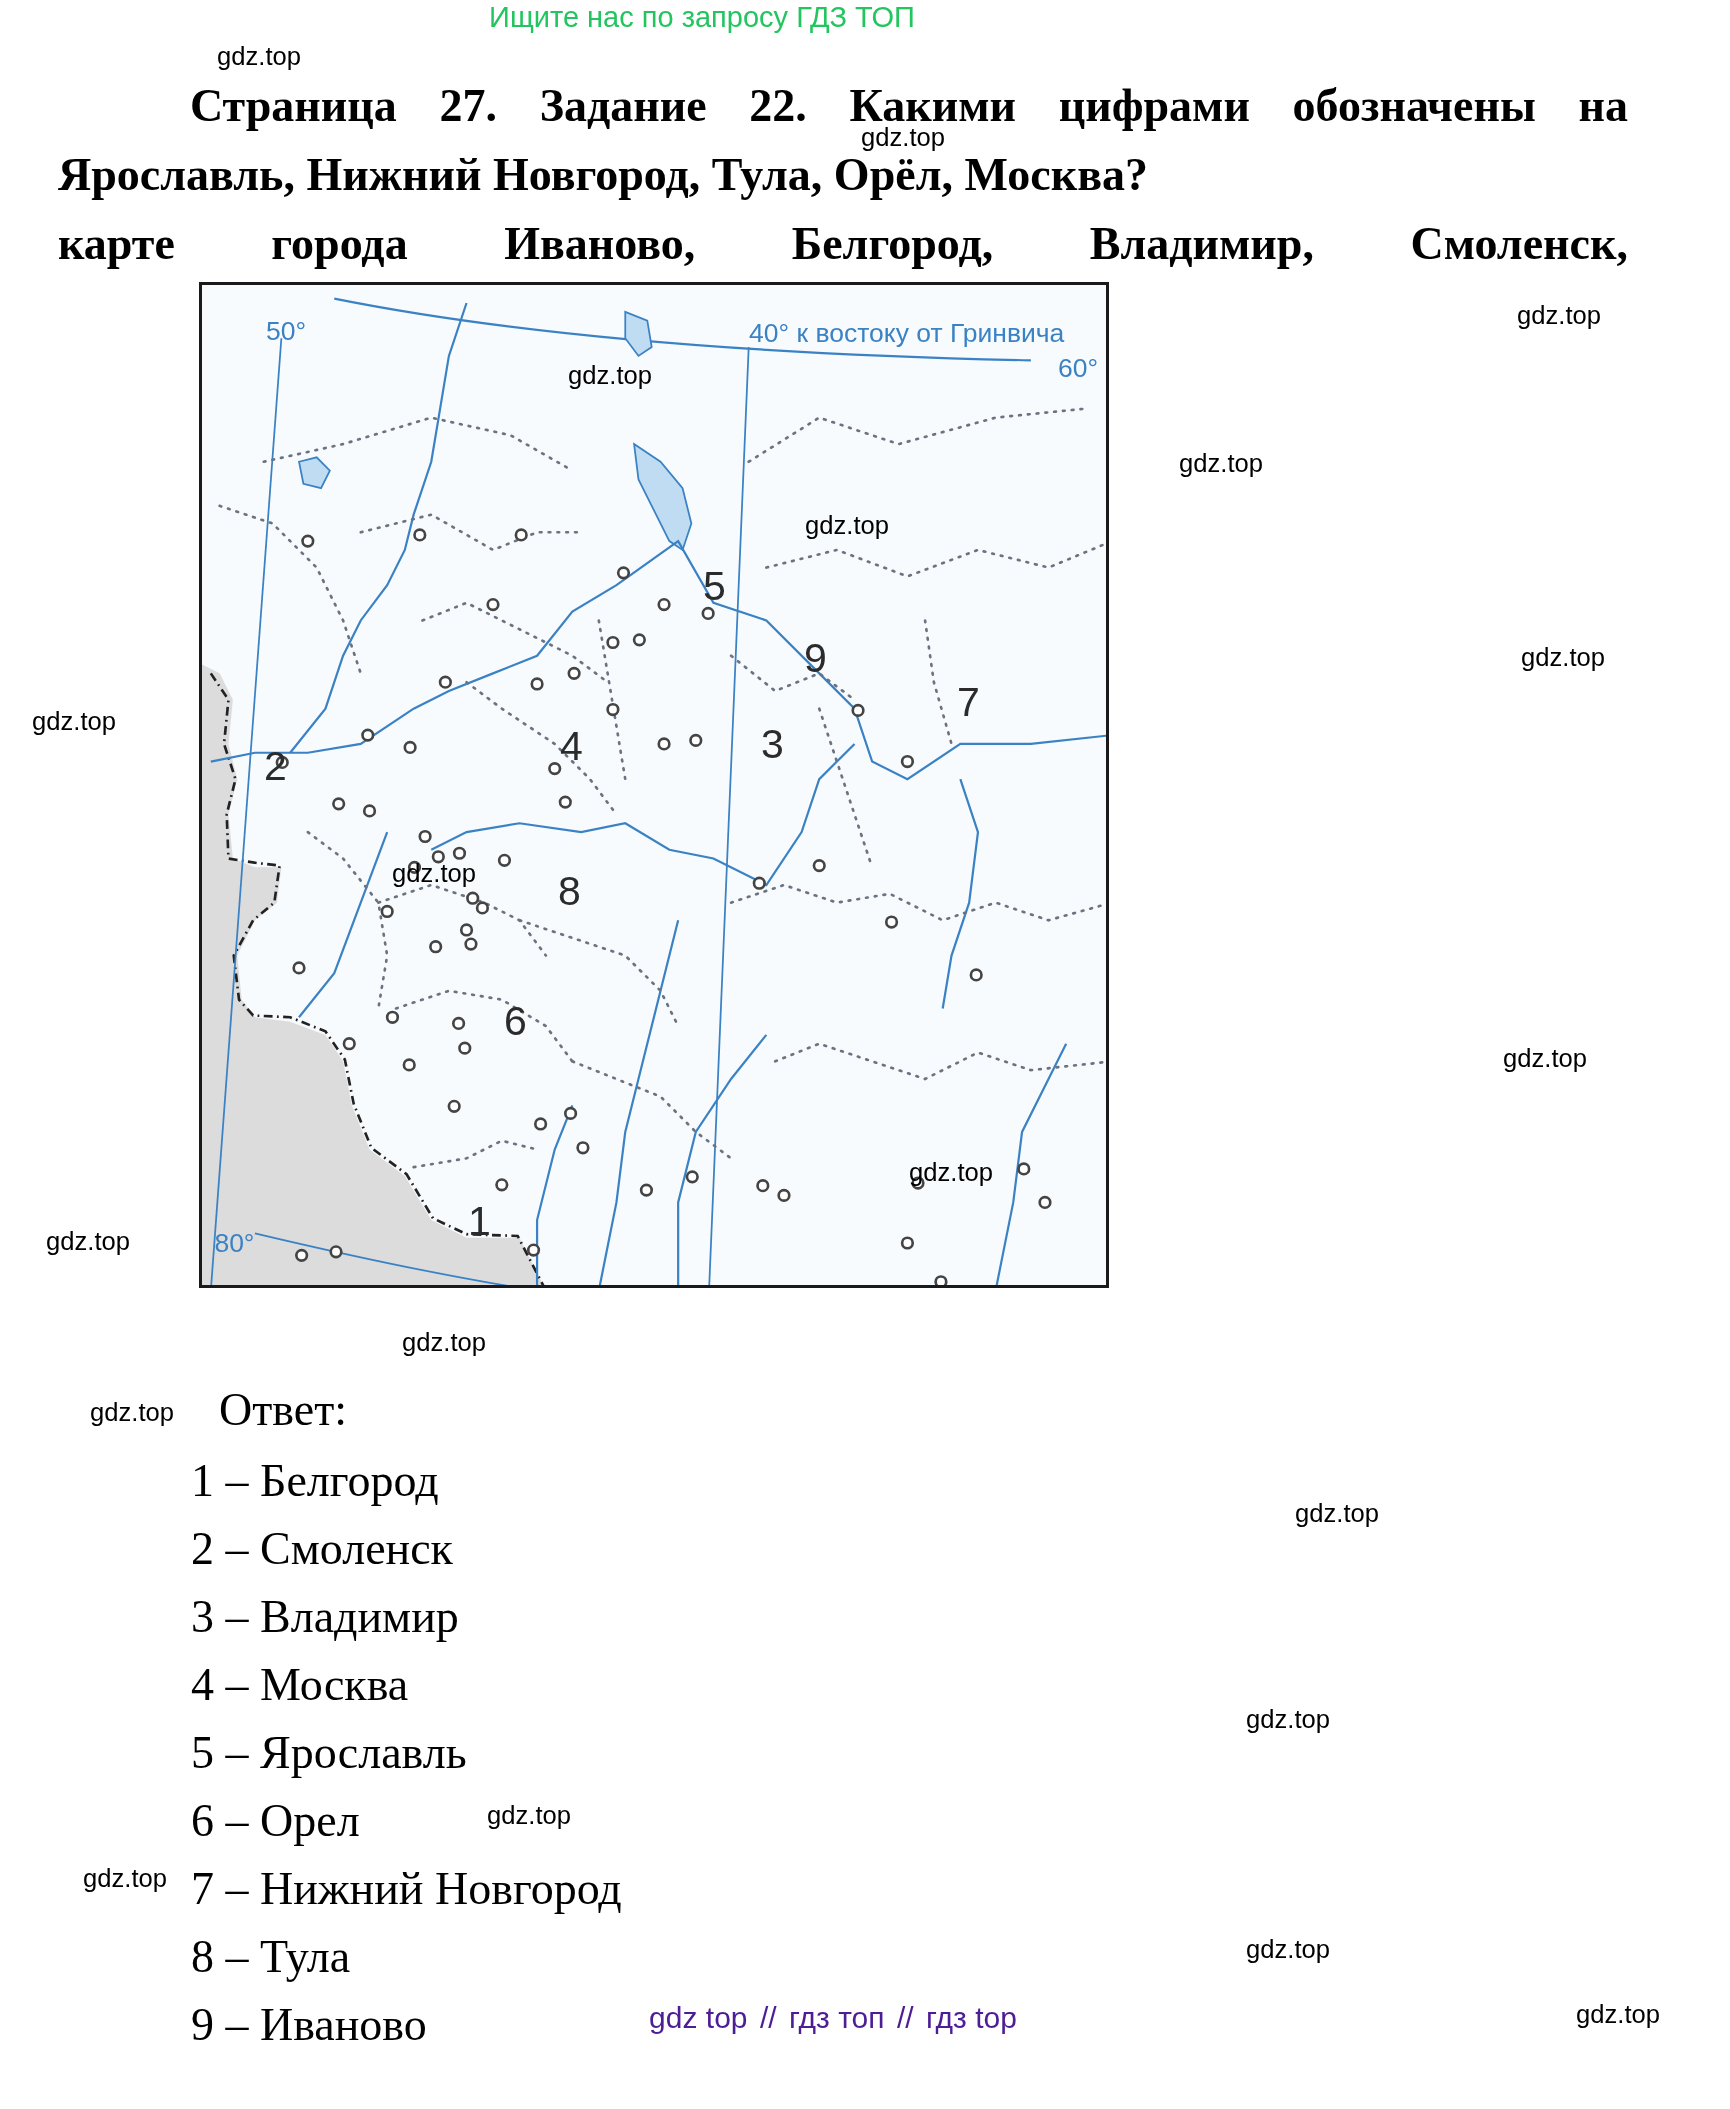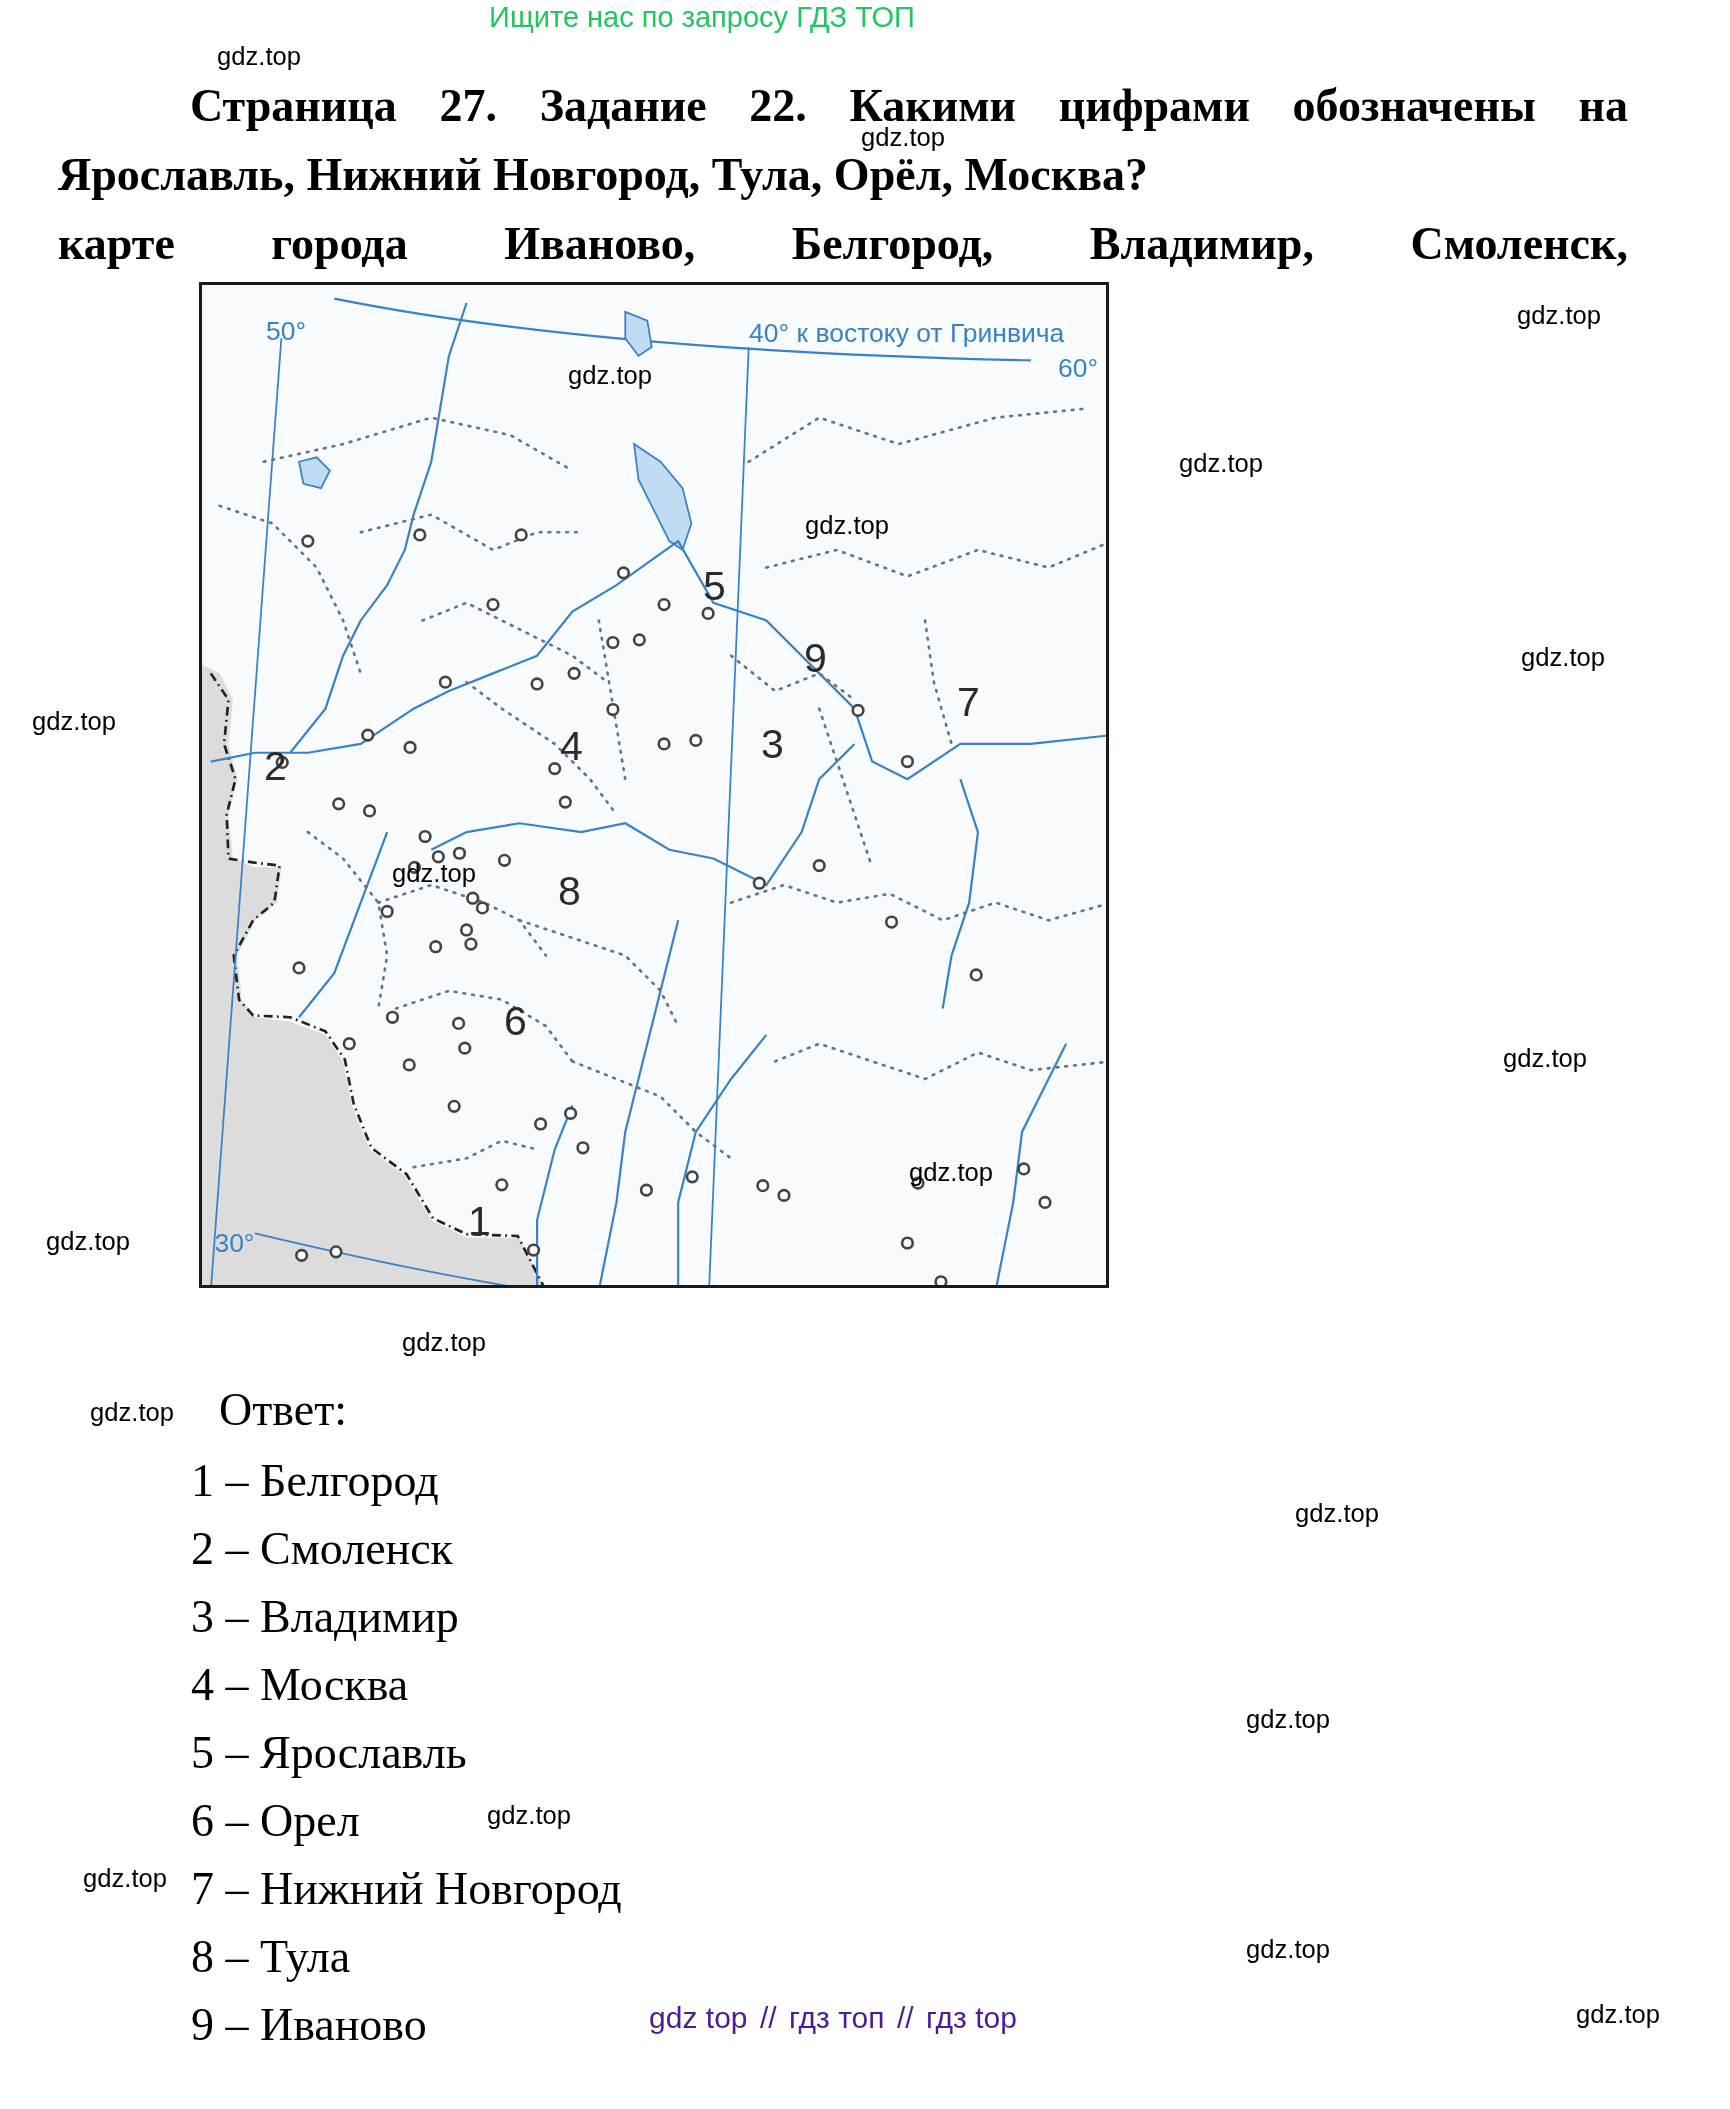--- a/index.html
+++ b/index.html
@@ -155,7 +155,7 @@
   <span class="map-coord" style="left:64px; top:32px;">50°</span>
   <span class="map-coord" style="left:547px; top:34px;">40° к востоку от Гринвича</span>
   <span class="map-coord" style="left:856px; top:69px;">60°</span>
-  <span class="map-coord" style="left:12.4px; top:944px;">30°</span>
+  <span class="map-coord" style="left:12.4px; top:944px;">80°</span>
 
   <span class="map-label" style="left:266px; top:916px;">1</span>
   <span class="map-label" style="left:62px; top:461px;">2</span>

